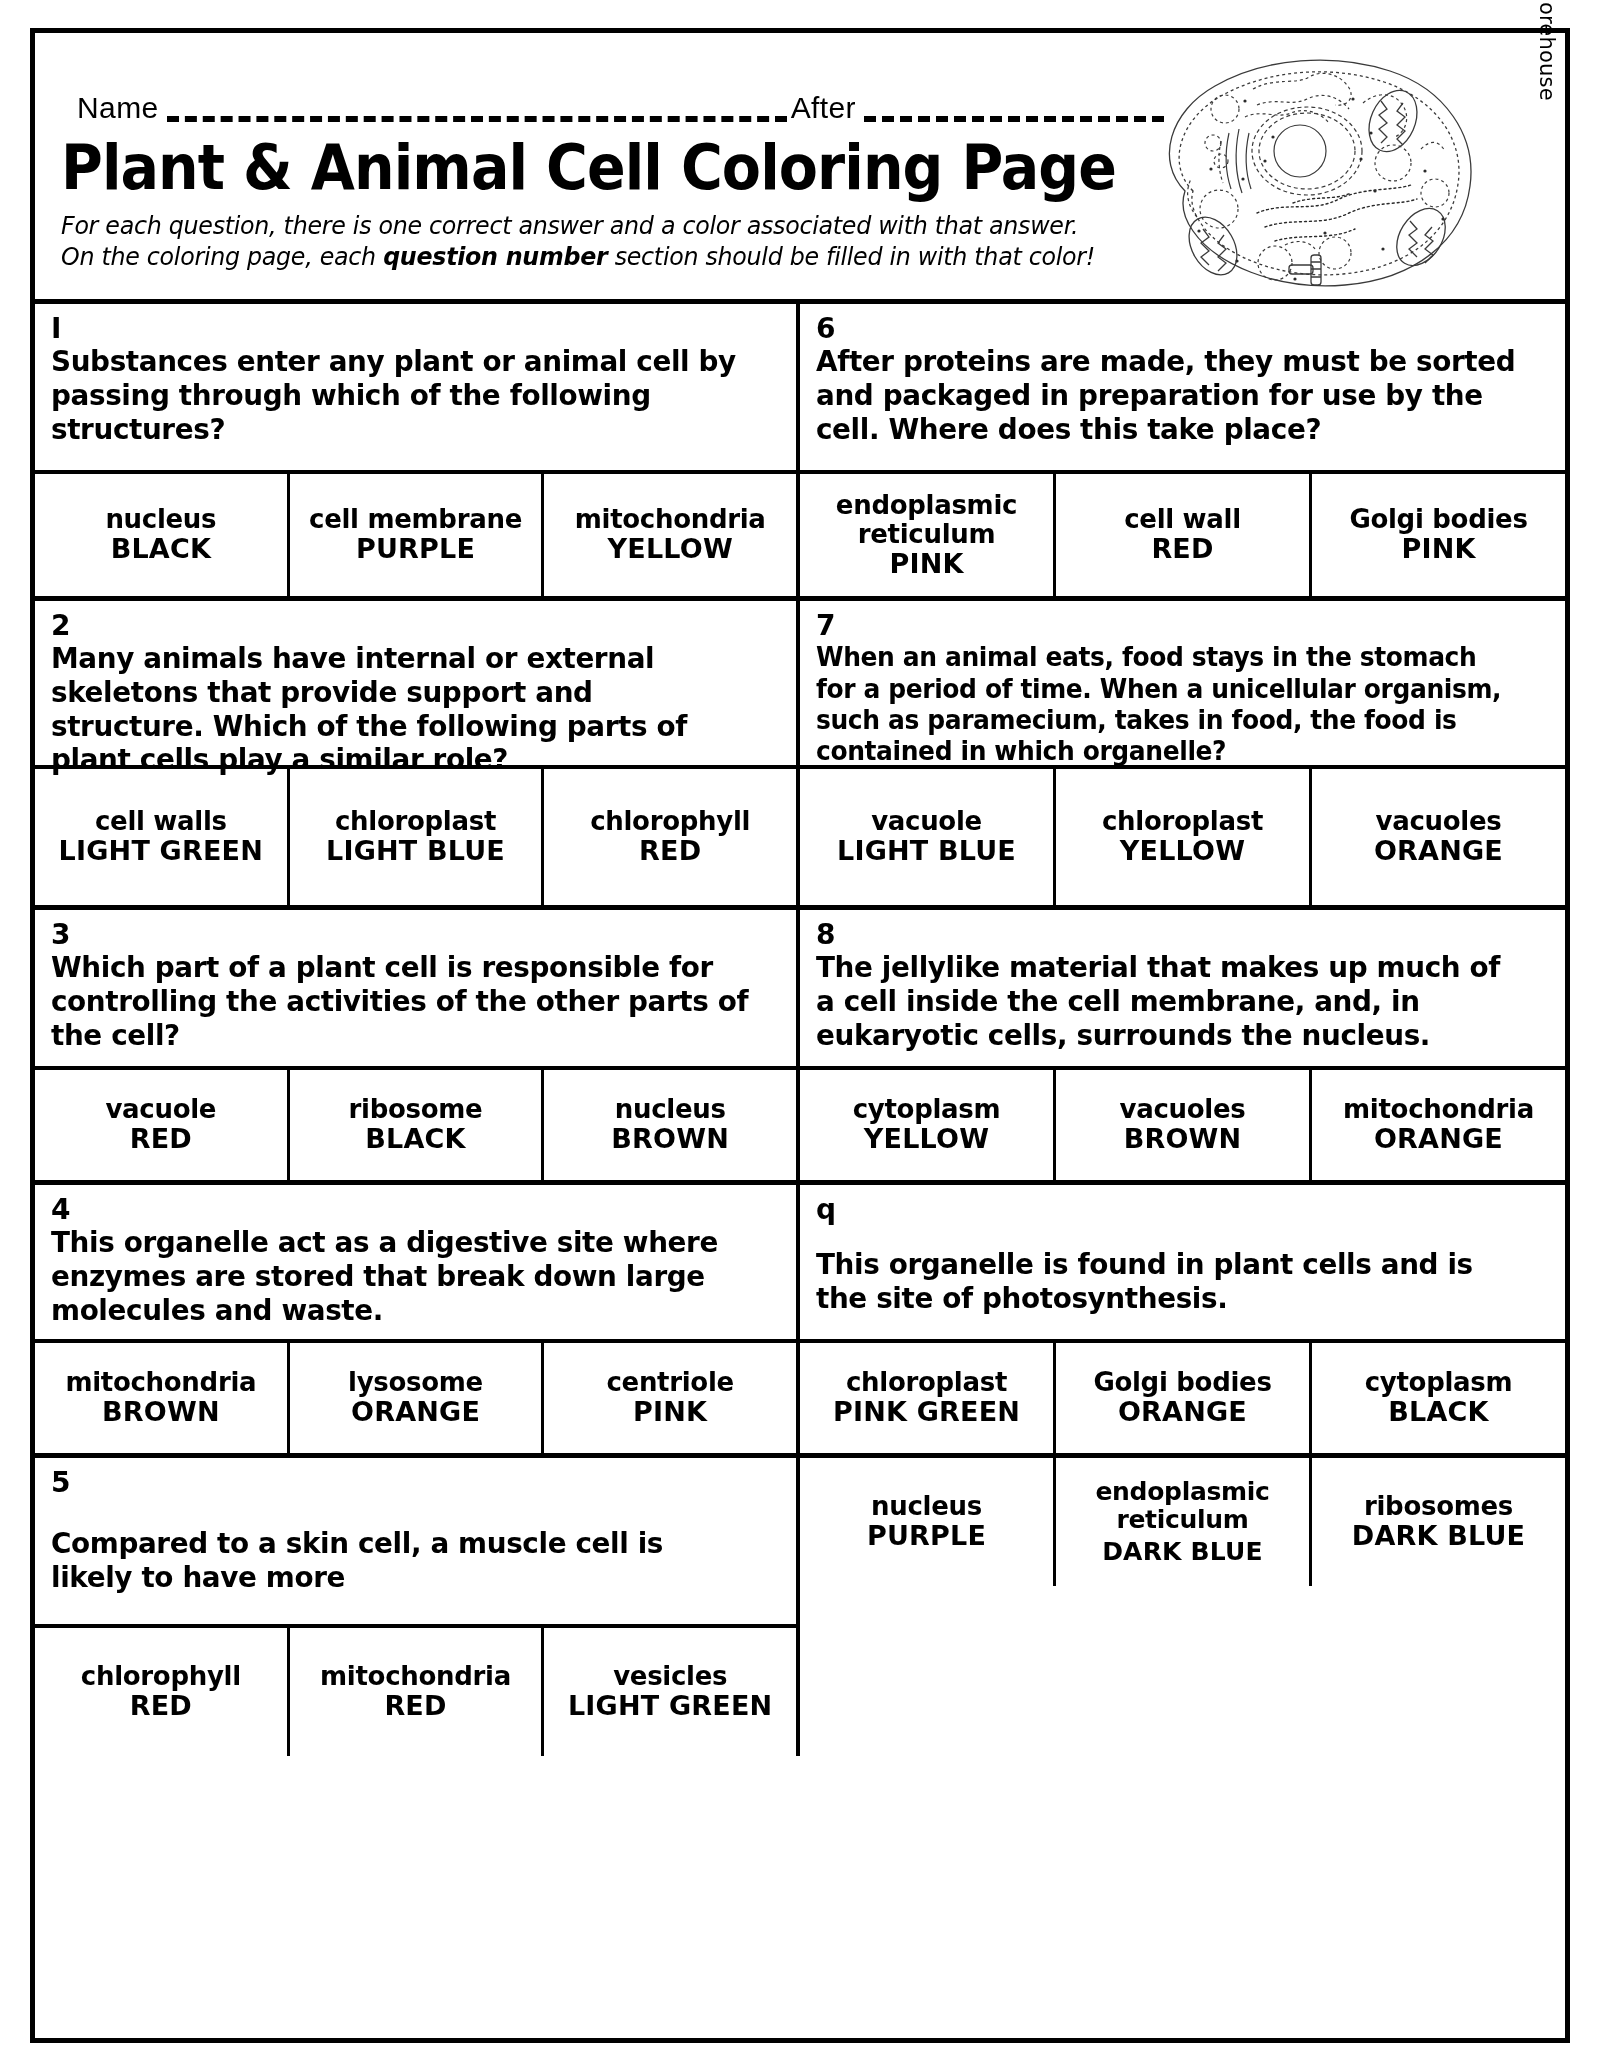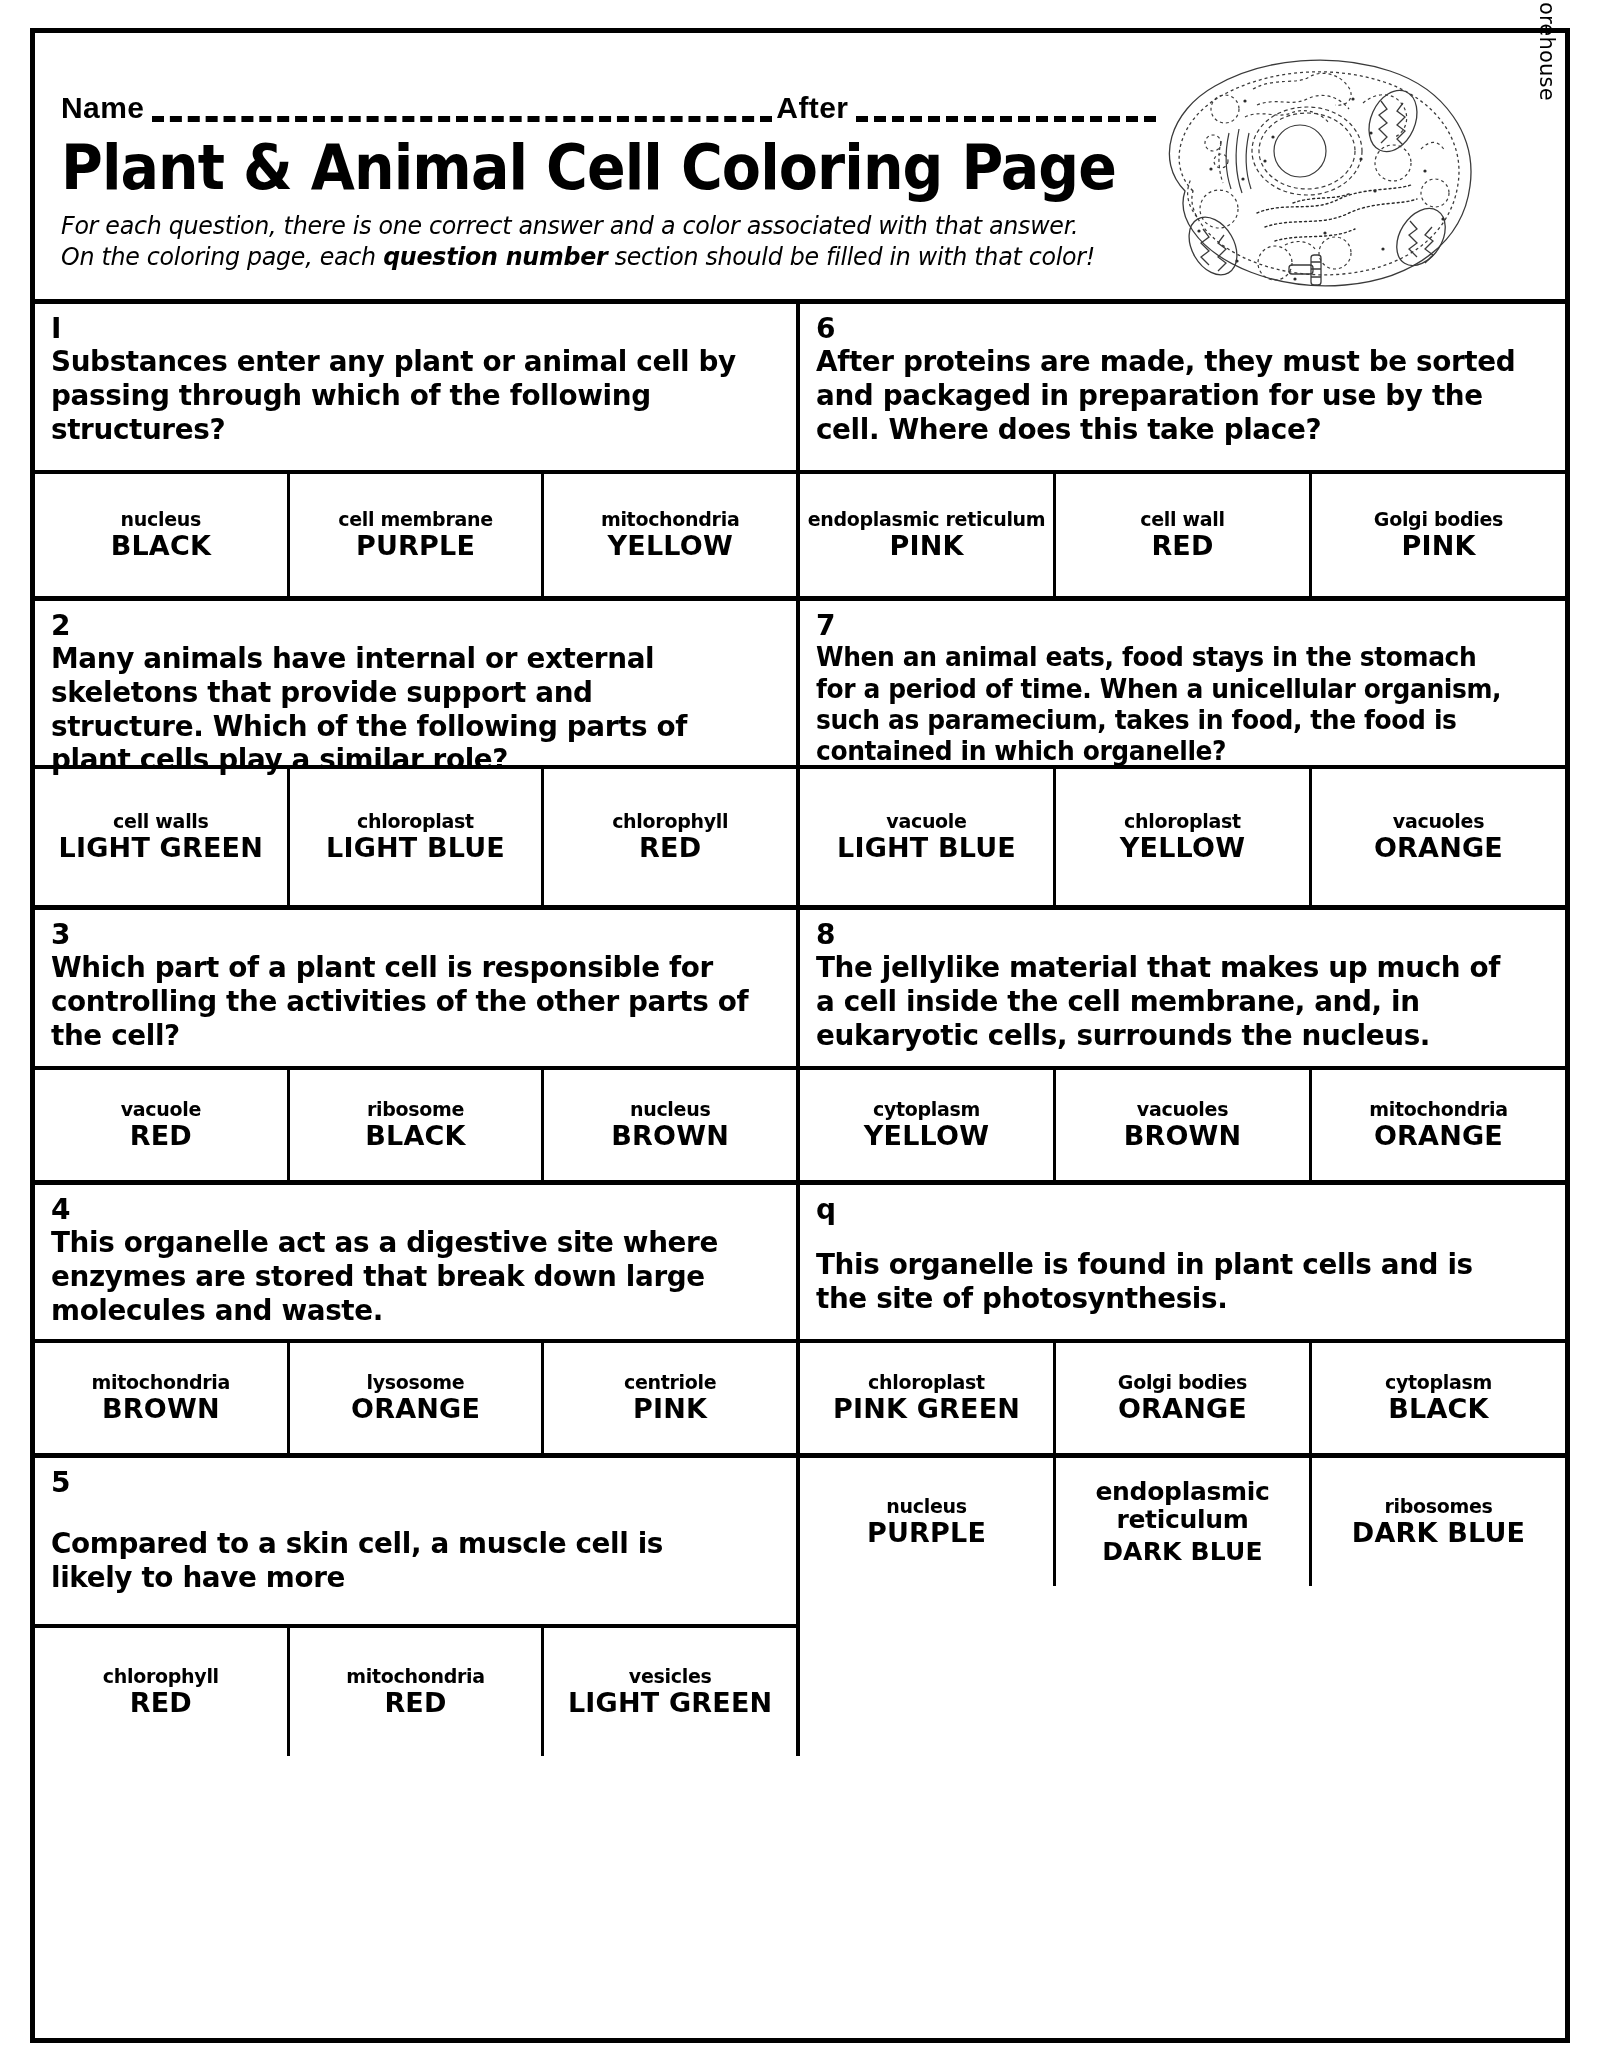--- a/index.html
+++ b/index.html
@@ -43,9 +43,10 @@
     display: flex;
     align-items: flex-end;
     font-size: 30px;
-    font-weight: bold;
+    font-weight: normal;
     letter-spacing: 0.4px;
     height: 40px;
+    margin-left: 16px;
   }
   .nameline .lbl { white-space: nowrap; }
   .dashrule {

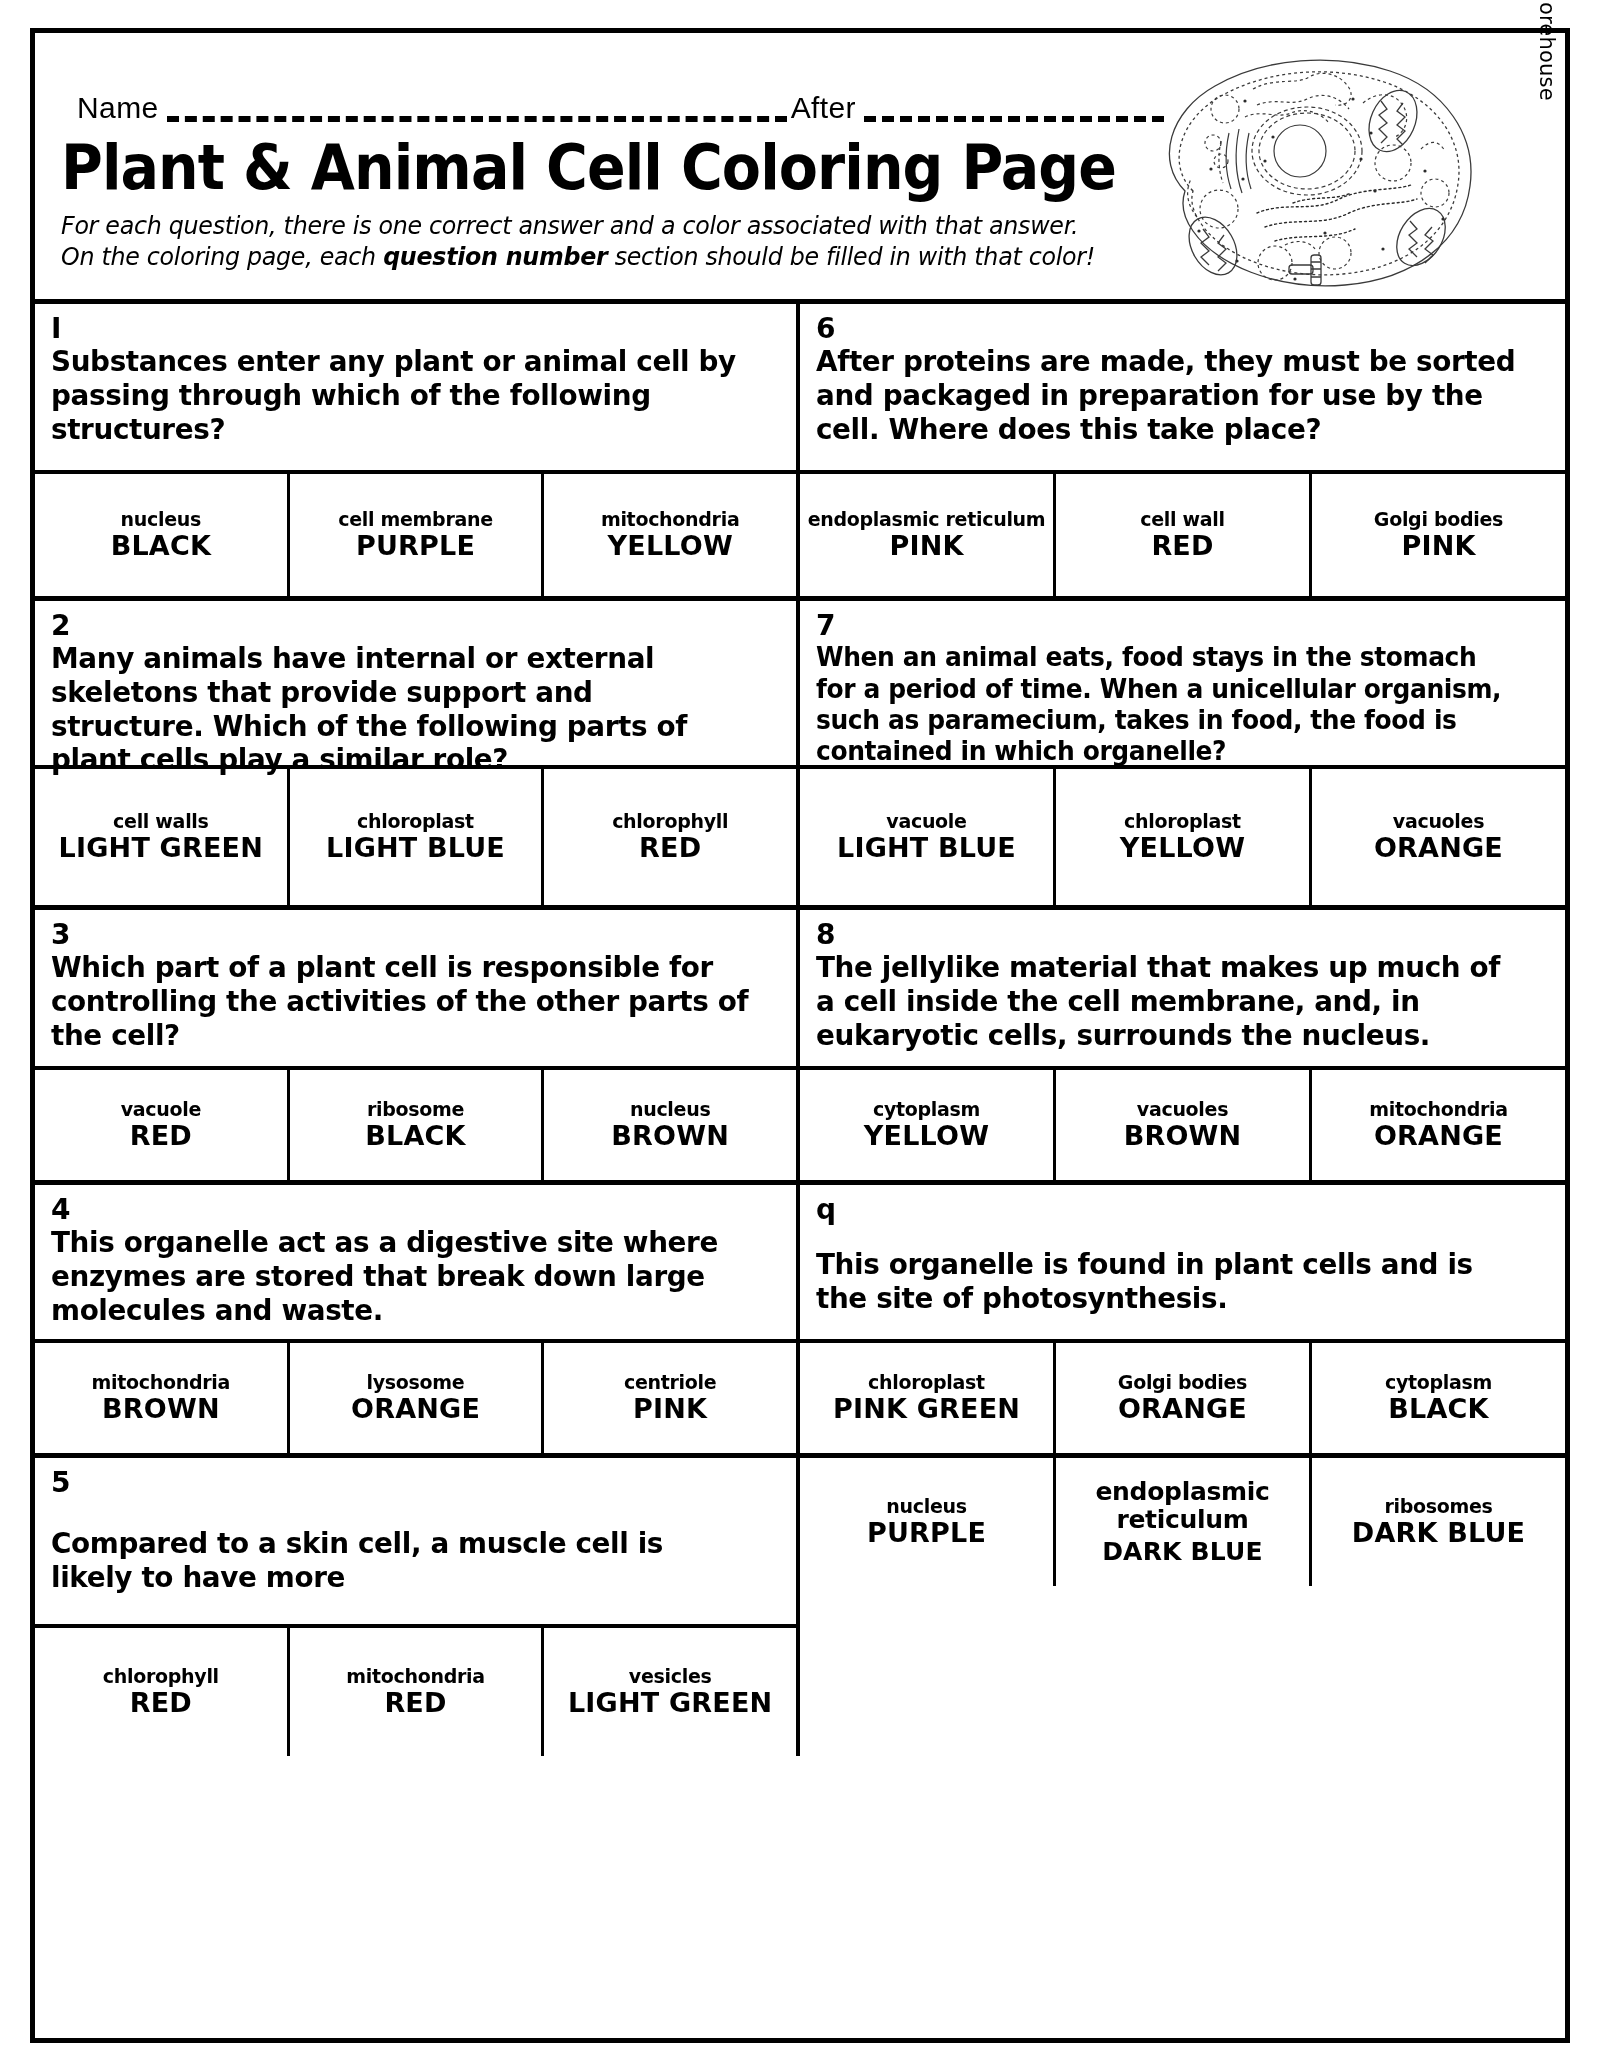--- a/index.html
+++ b/index.html
@@ -165,7 +165,7 @@
   }
   .ans:last-child { border-right: none; }
   .ans .term {
-    font-size: 19px;
+    font-size: 26px;
     line-height: 1.12;
     letter-spacing: -0.3px;
   }

